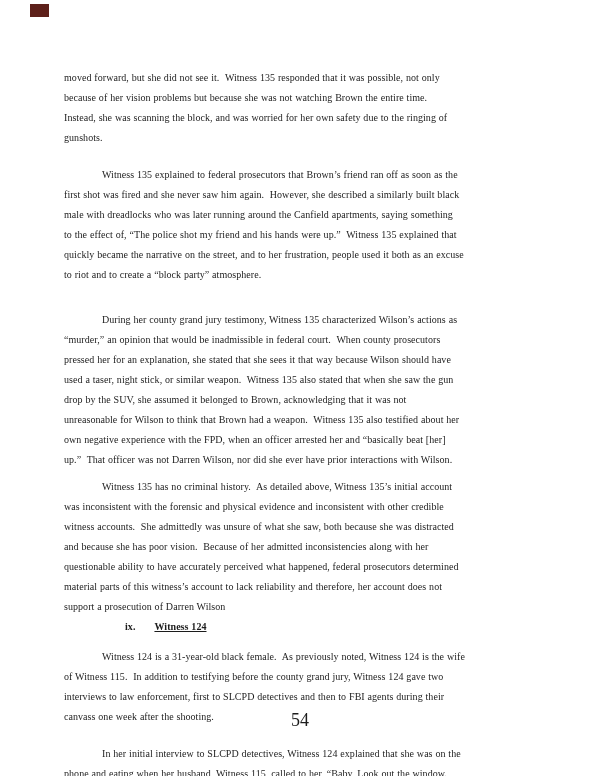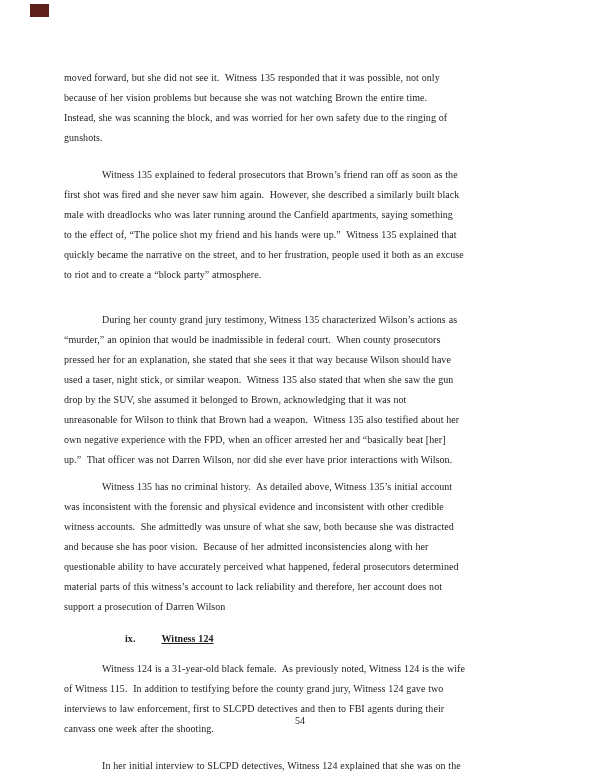--- a/index.html
+++ b/index.html
@@ -39,7 +39,7 @@
   .para.continuation { text-indent: 0; }
   .para.mb17 { margin-bottom: 17px; }
   .para.mb16 { margin-bottom: 7px; }
-  .para.mb12 { margin-bottom: 12px; }
+  .para.mb12 { }
   .para.mb11 { margin-bottom: 25px; }
   .section-heading {
     margin: 0 0 10px 0;

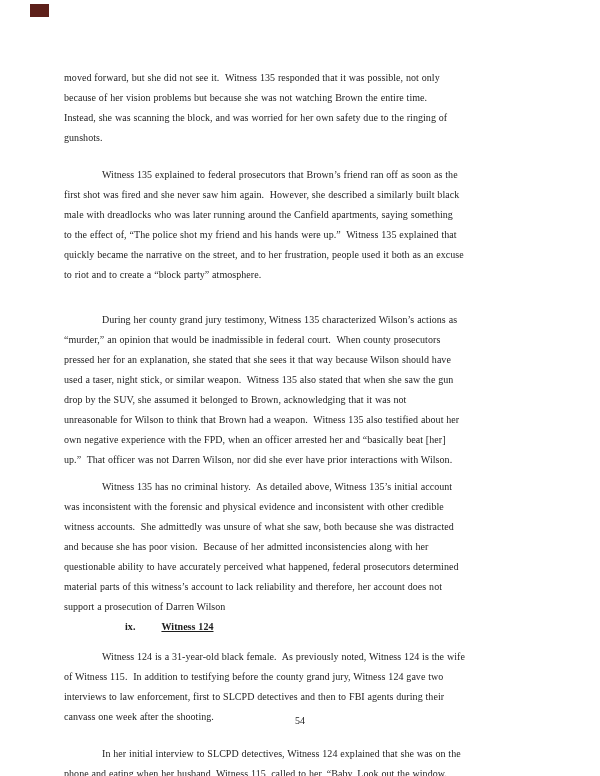--- a/index.html
+++ b/index.html
@@ -48,7 +48,7 @@
   }
   .section-heading .numeral { font-weight: bold; }
   .section-heading .title {
-    margin-left: 26px;
+    margin-left: 19px;
     font-weight: bold;
     text-decoration: underline;
     font-family: Liberation Serif, serif;

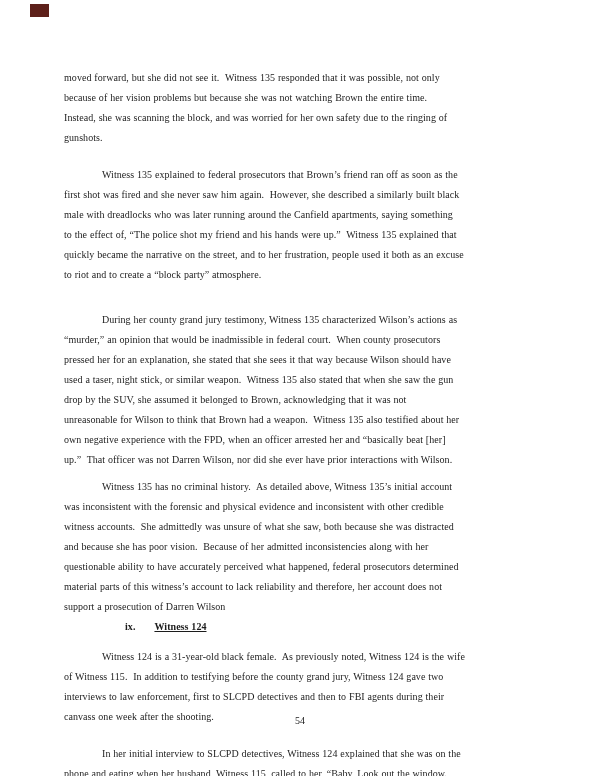--- a/index.html
+++ b/index.html
@@ -59,7 +59,7 @@
     top: 714px;
     width: 600px;
     text-align: center;
-    font-size: 10px;
+    font-size: 18px;
     line-height: 13.5px;
     filter: blur(0.2px);
   }

